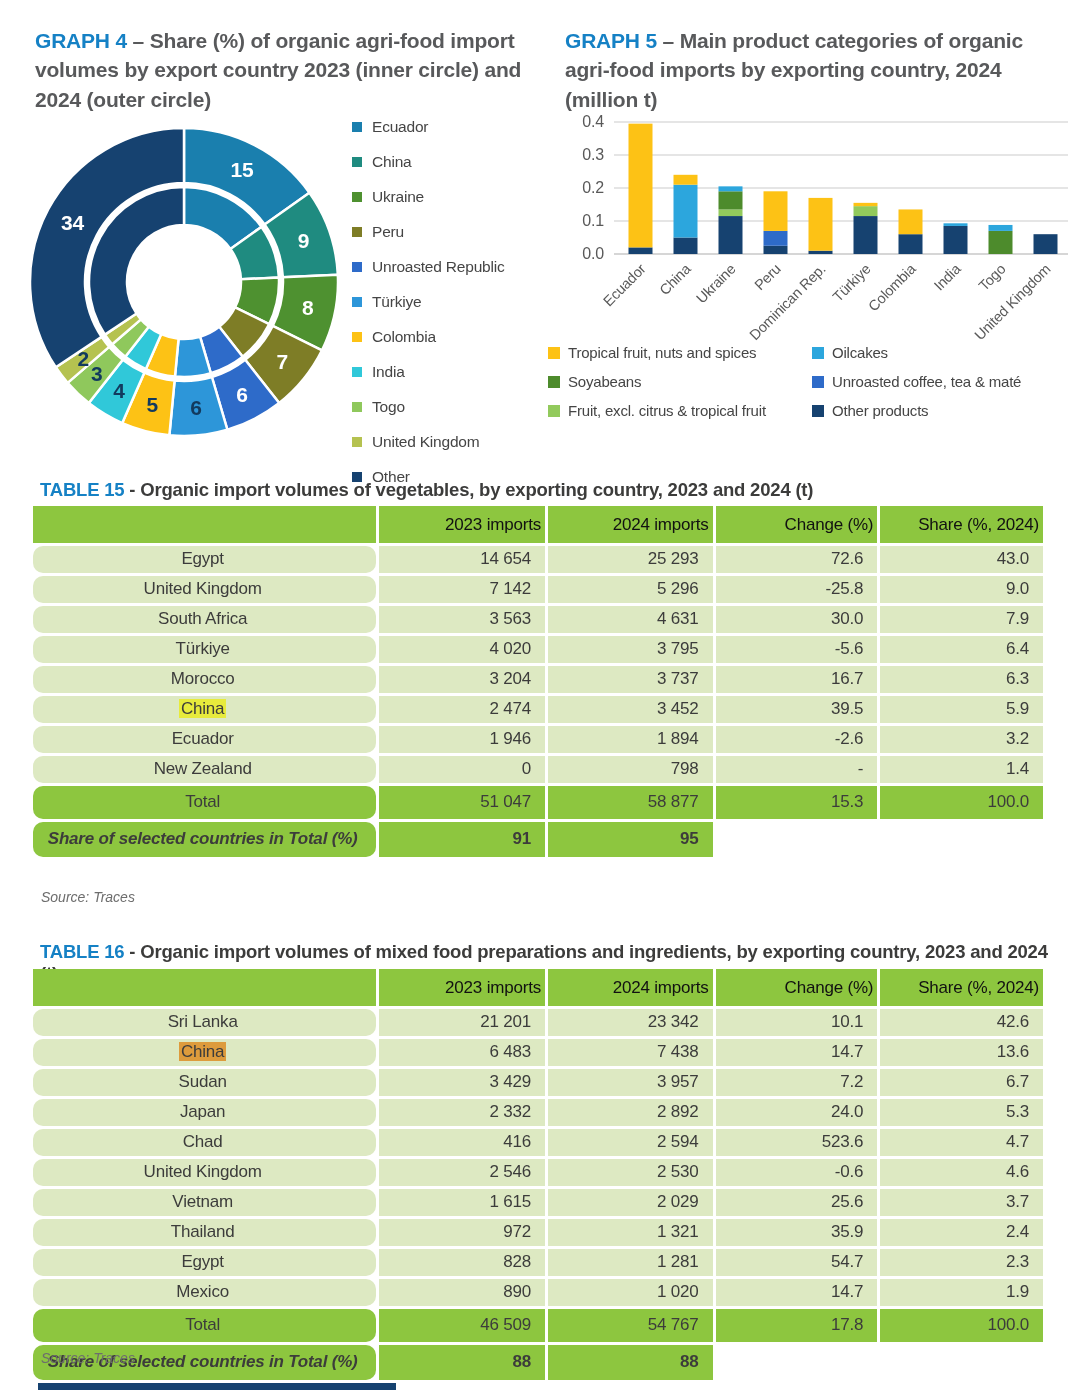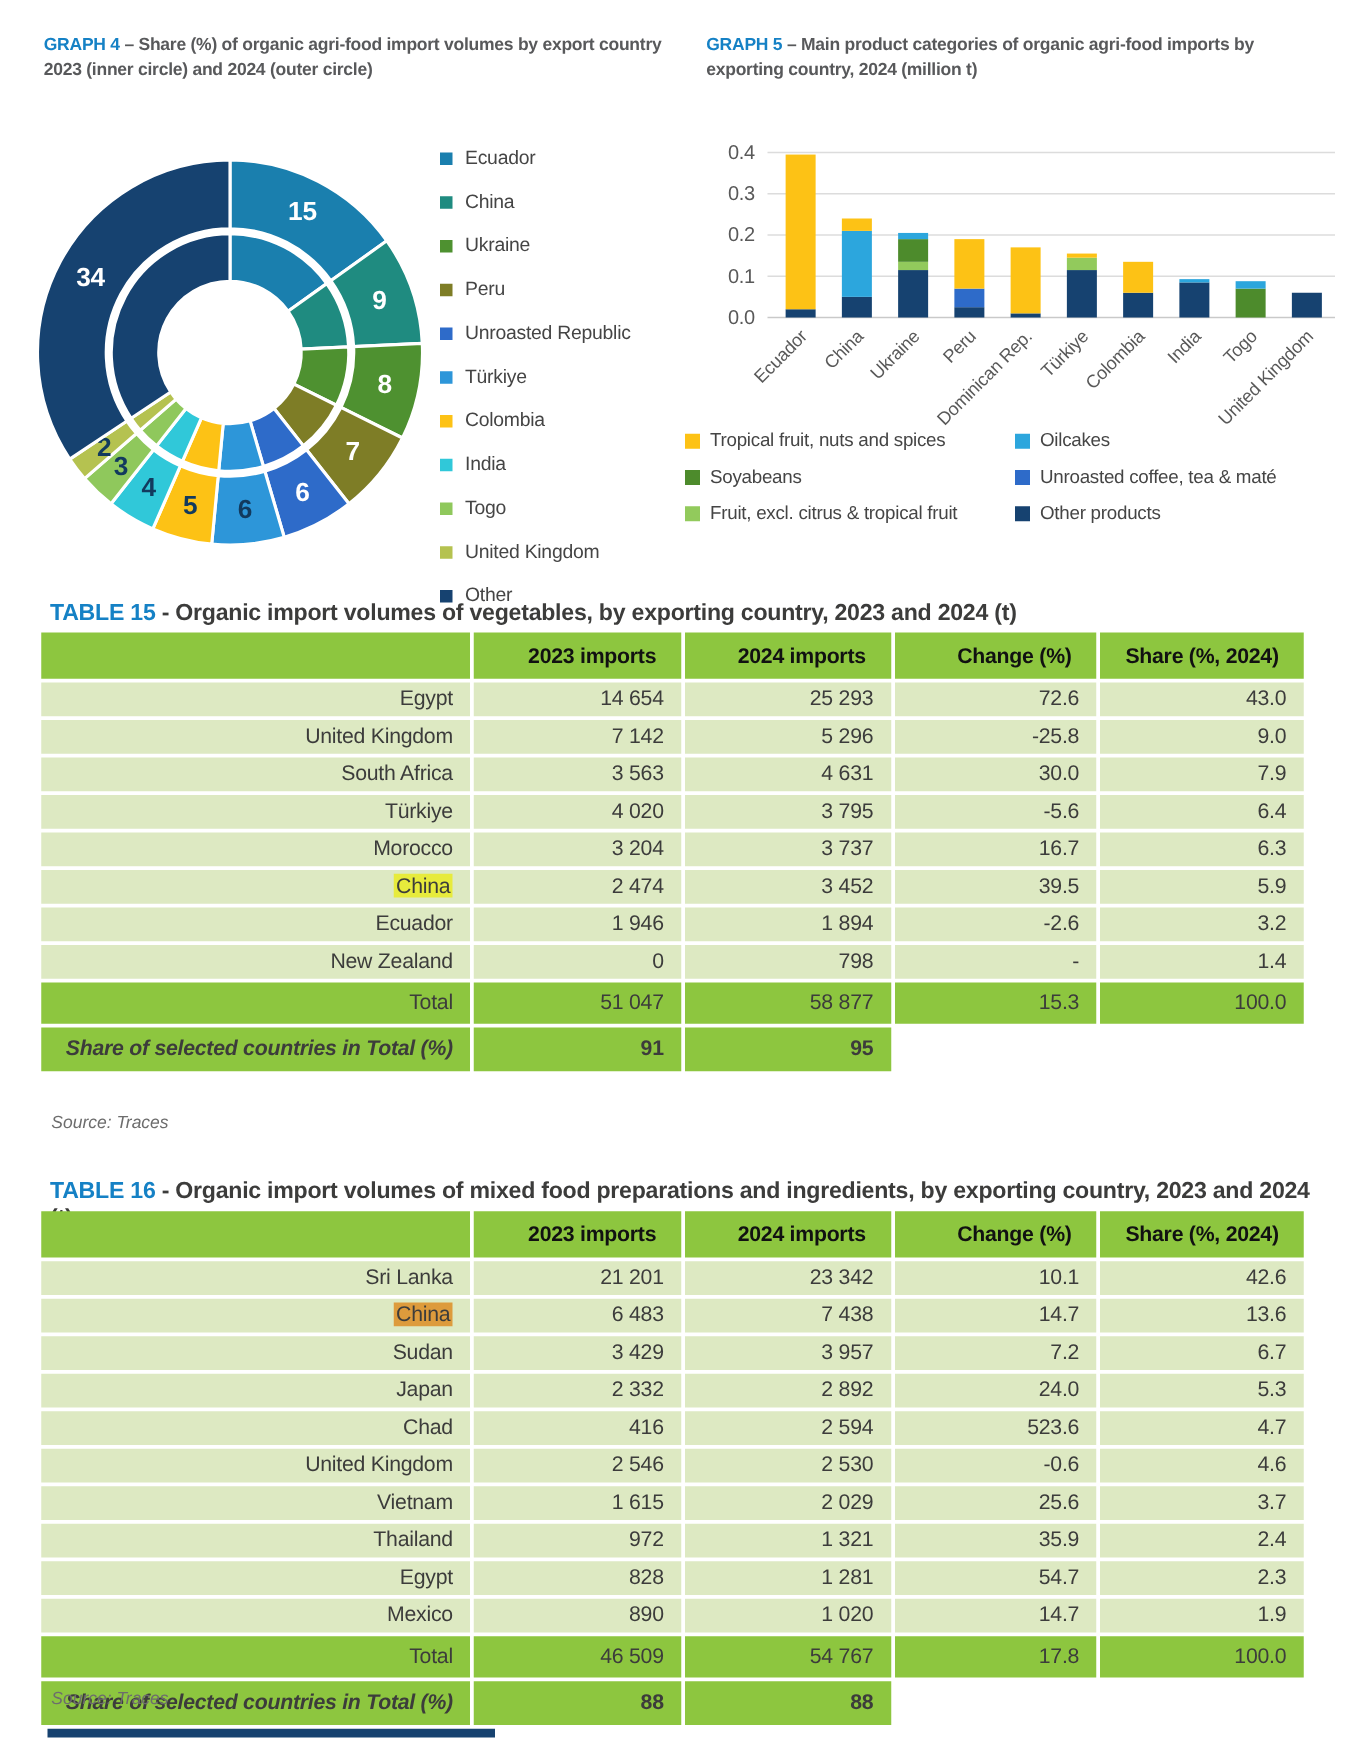--- a/index.html
+++ b/index.html
@@ -13,7 +13,7 @@
   .abs { position:absolute; }
 
   
-  .graph-title { font-size:14px; font-weight:bold; line-height:1.4; color:#58595b; }
+  .graph-title { font-size:21px; font-weight:bold; line-height:1.4; color:#58595b; }
   .graph-title .prefix { color:#1581c5; }
   .table-title { font-size:18.5px; font-weight:bold; color:#3c3c3b; }
   .table-title .prefix { color:#1581c5; }

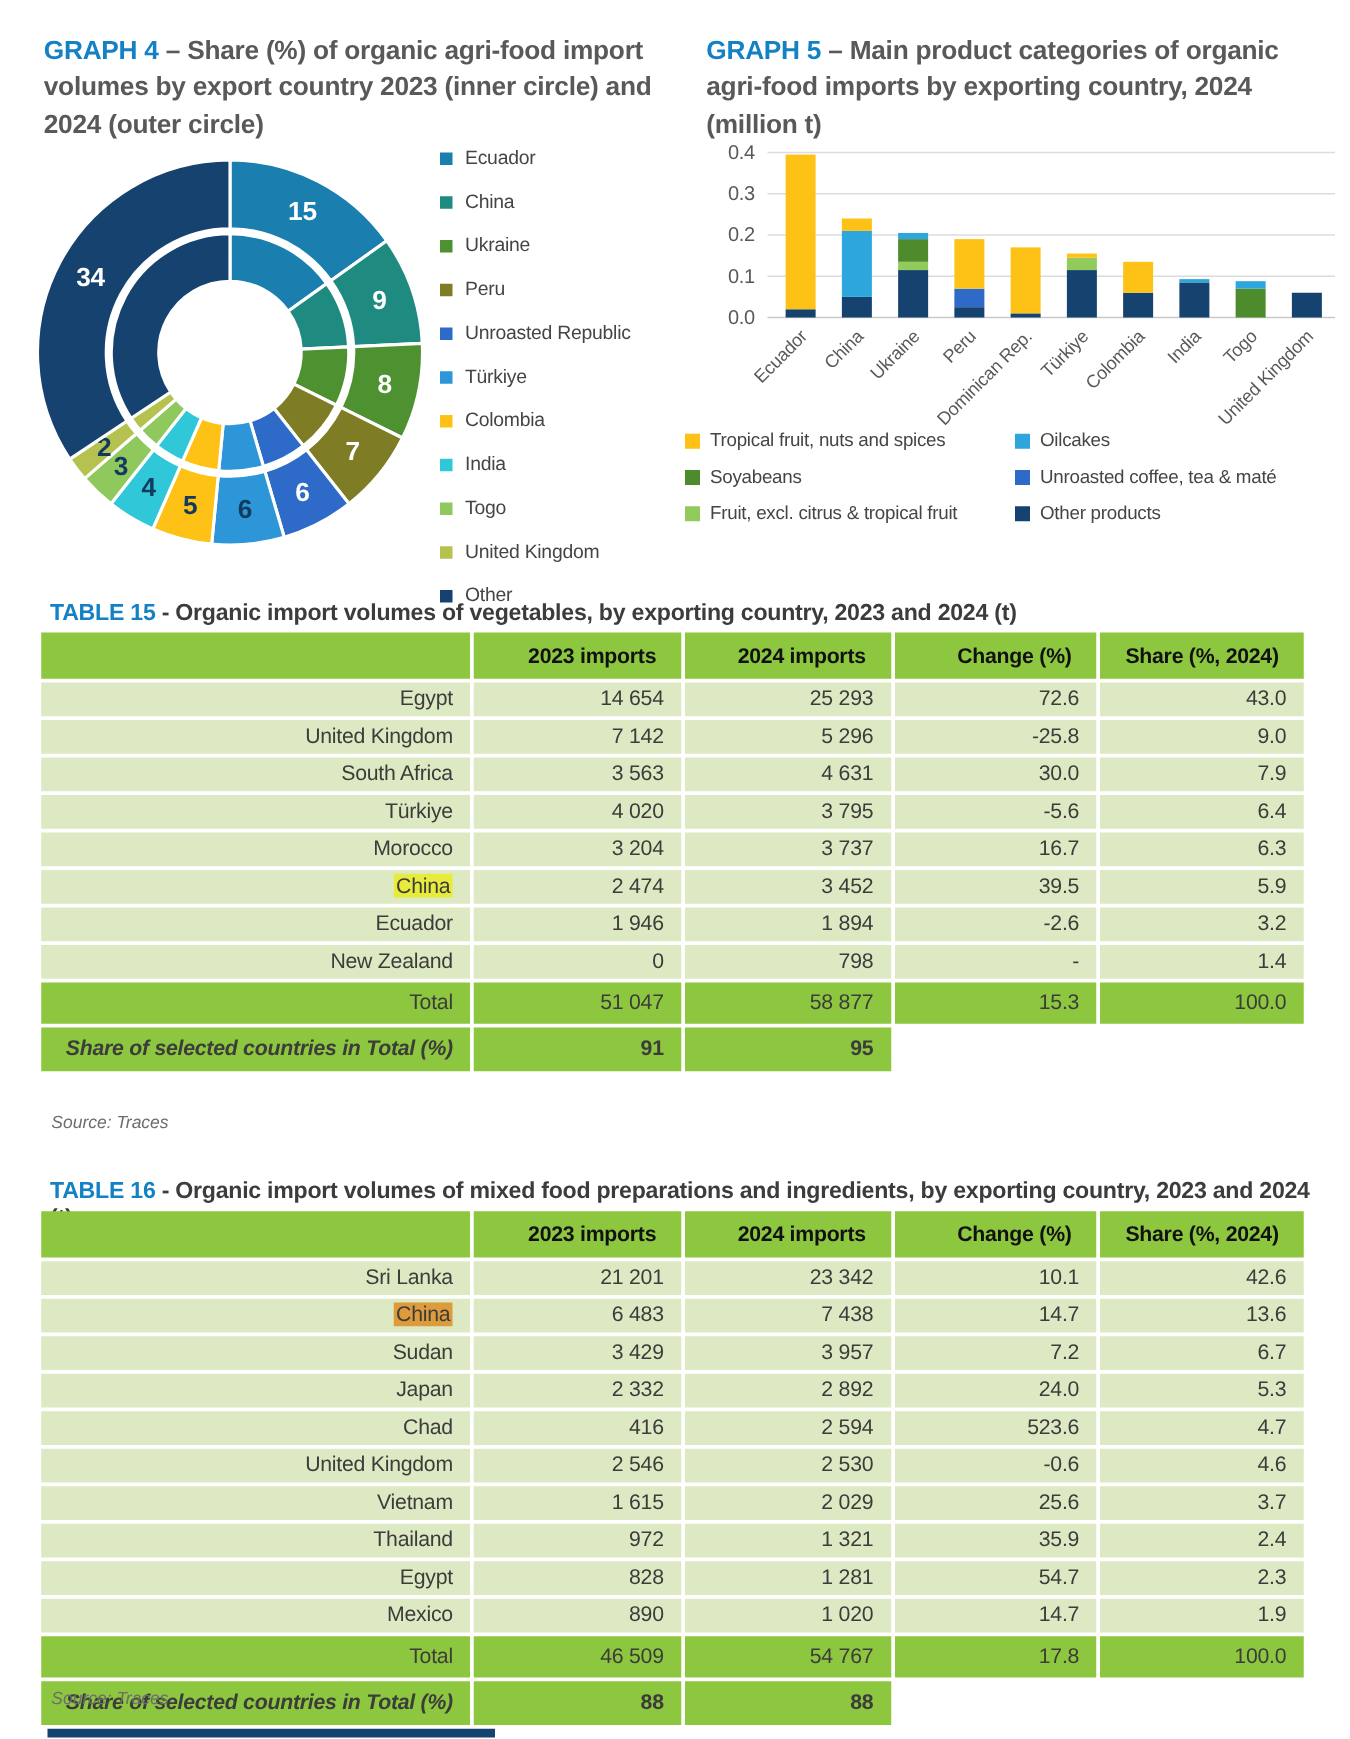--- a/index.html
+++ b/index.html
@@ -33,8 +33,8 @@
   table.data { border-collapse:separate; border-spacing:3px; width:100%; table-layout:fixed; }
   table.data th, table.data td { font-size:17px; overflow:hidden; }
   table.data thead th {
-    background:#8dc63f; color:#111; font-weight:bold; text-align:right;
-    padding:8px 20px 8px 6px; height:37px; vertical-align:middle;
+    background:#8dc63f; color:#111; font-weight:normal; text-align:right;
+    padding:8px 4px 8px 6px; height:37px; vertical-align:middle;
   }
   table.data thead th.first { text-align:left; }
   table.data tbody td { background:#dde9c2; padding:3px 14px 4px 10px; height:27px; vertical-align:middle; }

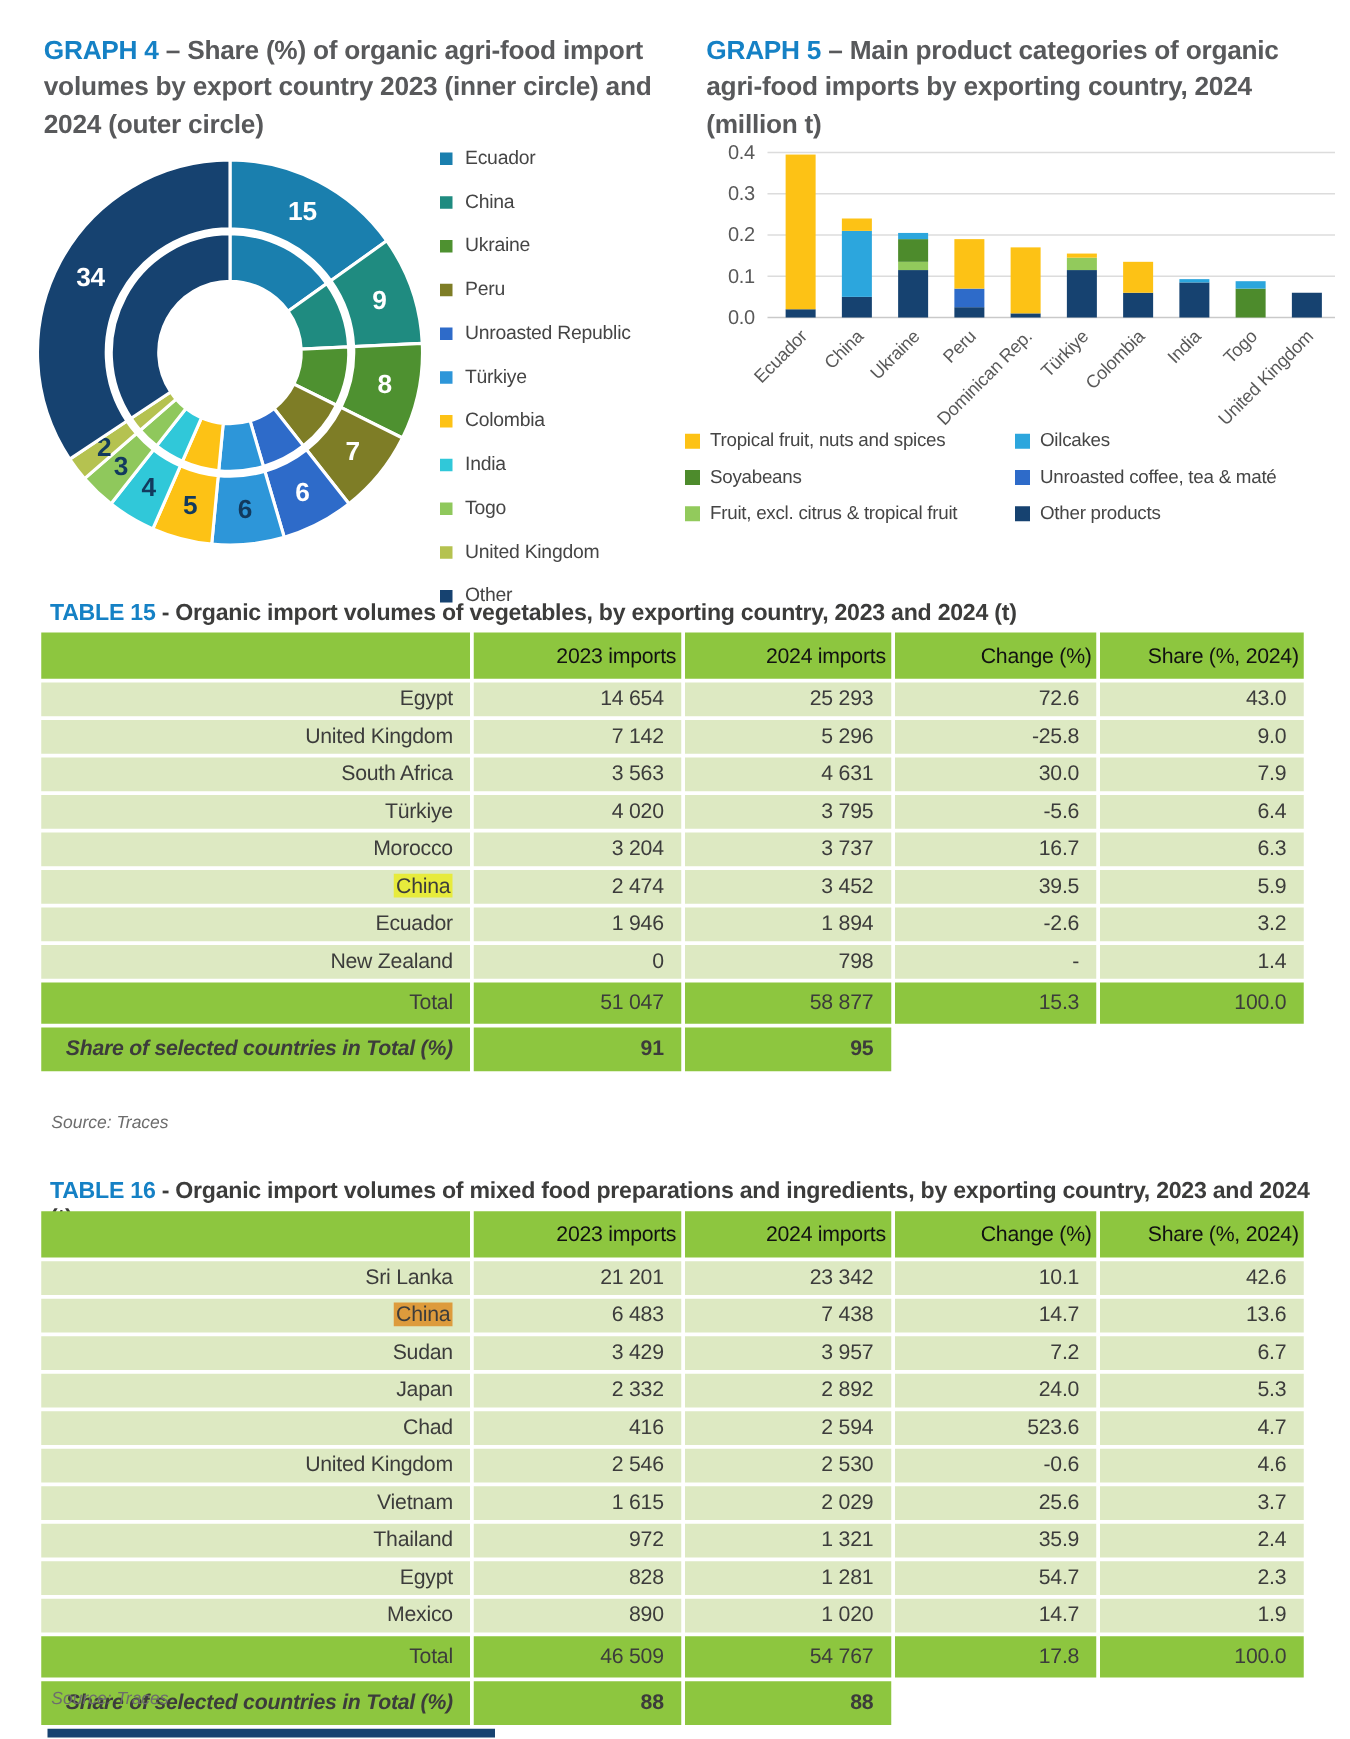--- a/index.html
+++ b/index.html
@@ -38,7 +38,7 @@
   }
   table.data thead th.first { text-align:left; }
   table.data tbody td { background:#dde9c2; padding:3px 14px 4px 10px; height:27px; vertical-align:middle; }
-  table.data td.country { text-align:right; }
+  table.data td.country { text-align:center;border-radius:10px; }
   table.data td.num { text-align:right; }
   table.data tr.total td { background:#8dc63f; font-weight:normal; height:33px; }
   table.data tr.share td { background:#8dc63f; height:35px;font-weight:bold; }

